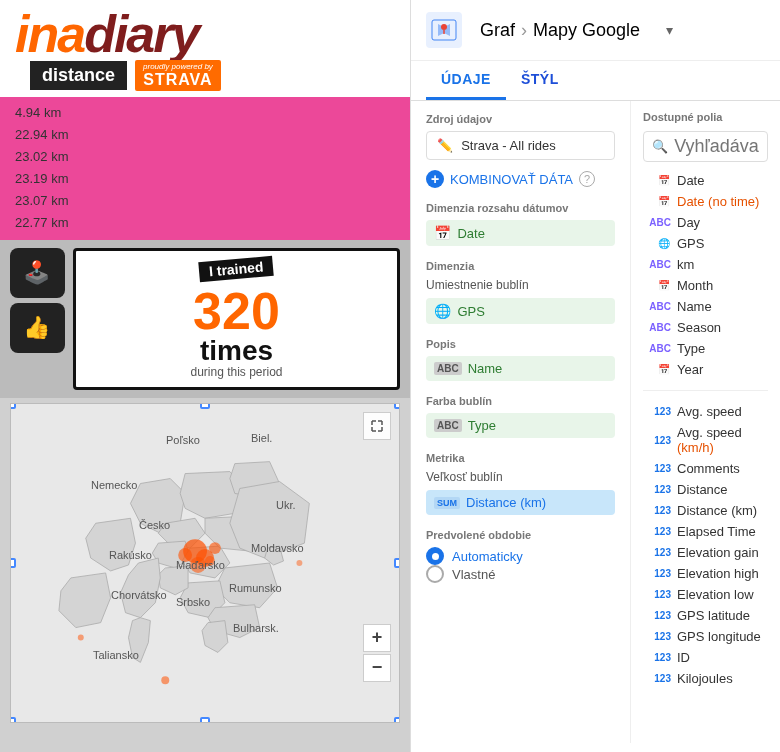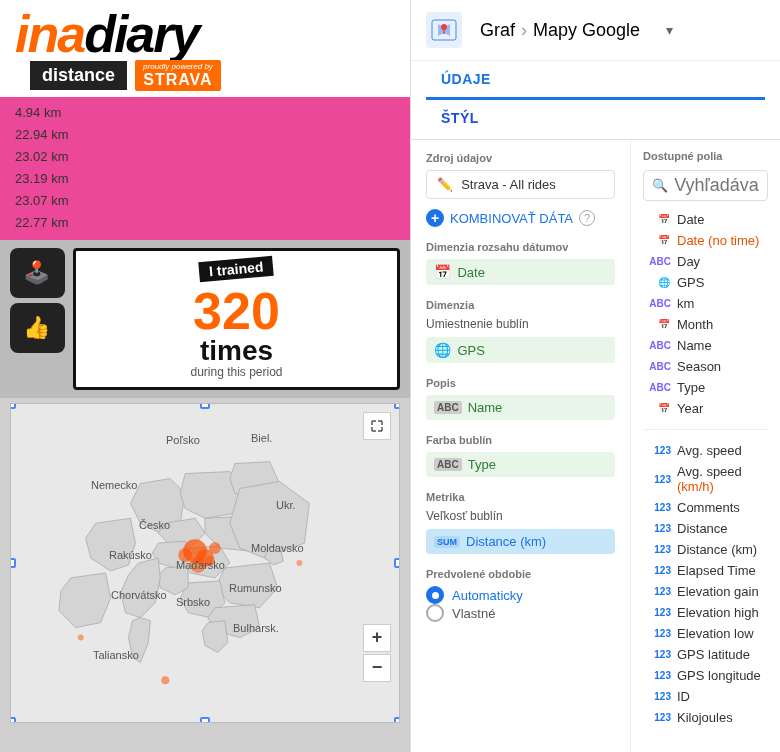--- a/index.html
+++ b/index.html
@@ -26,7 +26,7 @@
     .logo-diary {
       font-size: 52px;
       font-weight: 900;
-      color: #000000;
+      color: #7f1d1d;
       font-style: italic;
       letter-spacing: -2px;
       line-height: 1;

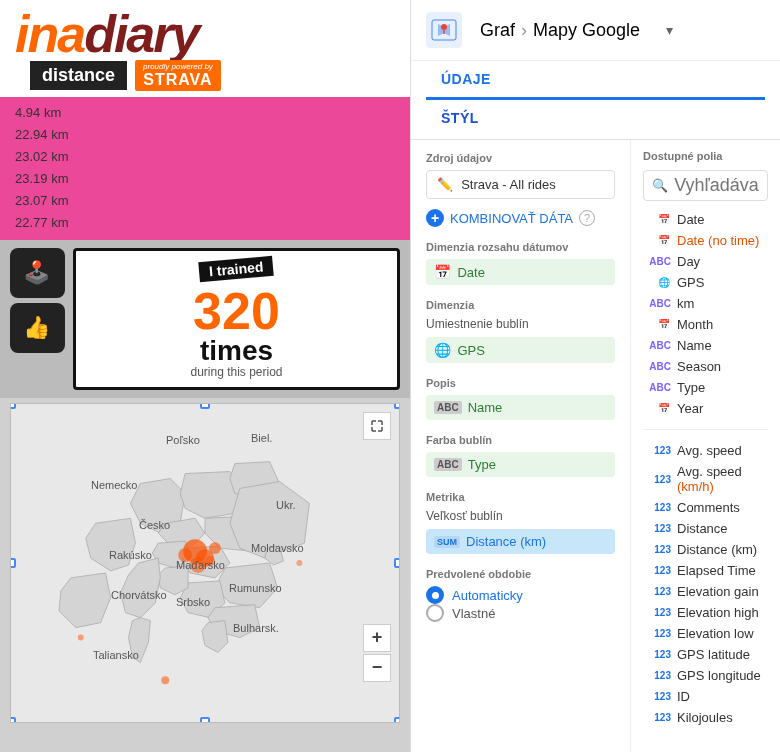--- a/index.html
+++ b/index.html
@@ -232,7 +232,6 @@
       display: flex;
       border-bottom: 1px solid #ddd;
       padding: 0 15px;
-      flex-direction: column;
     }
 
     .tab {

